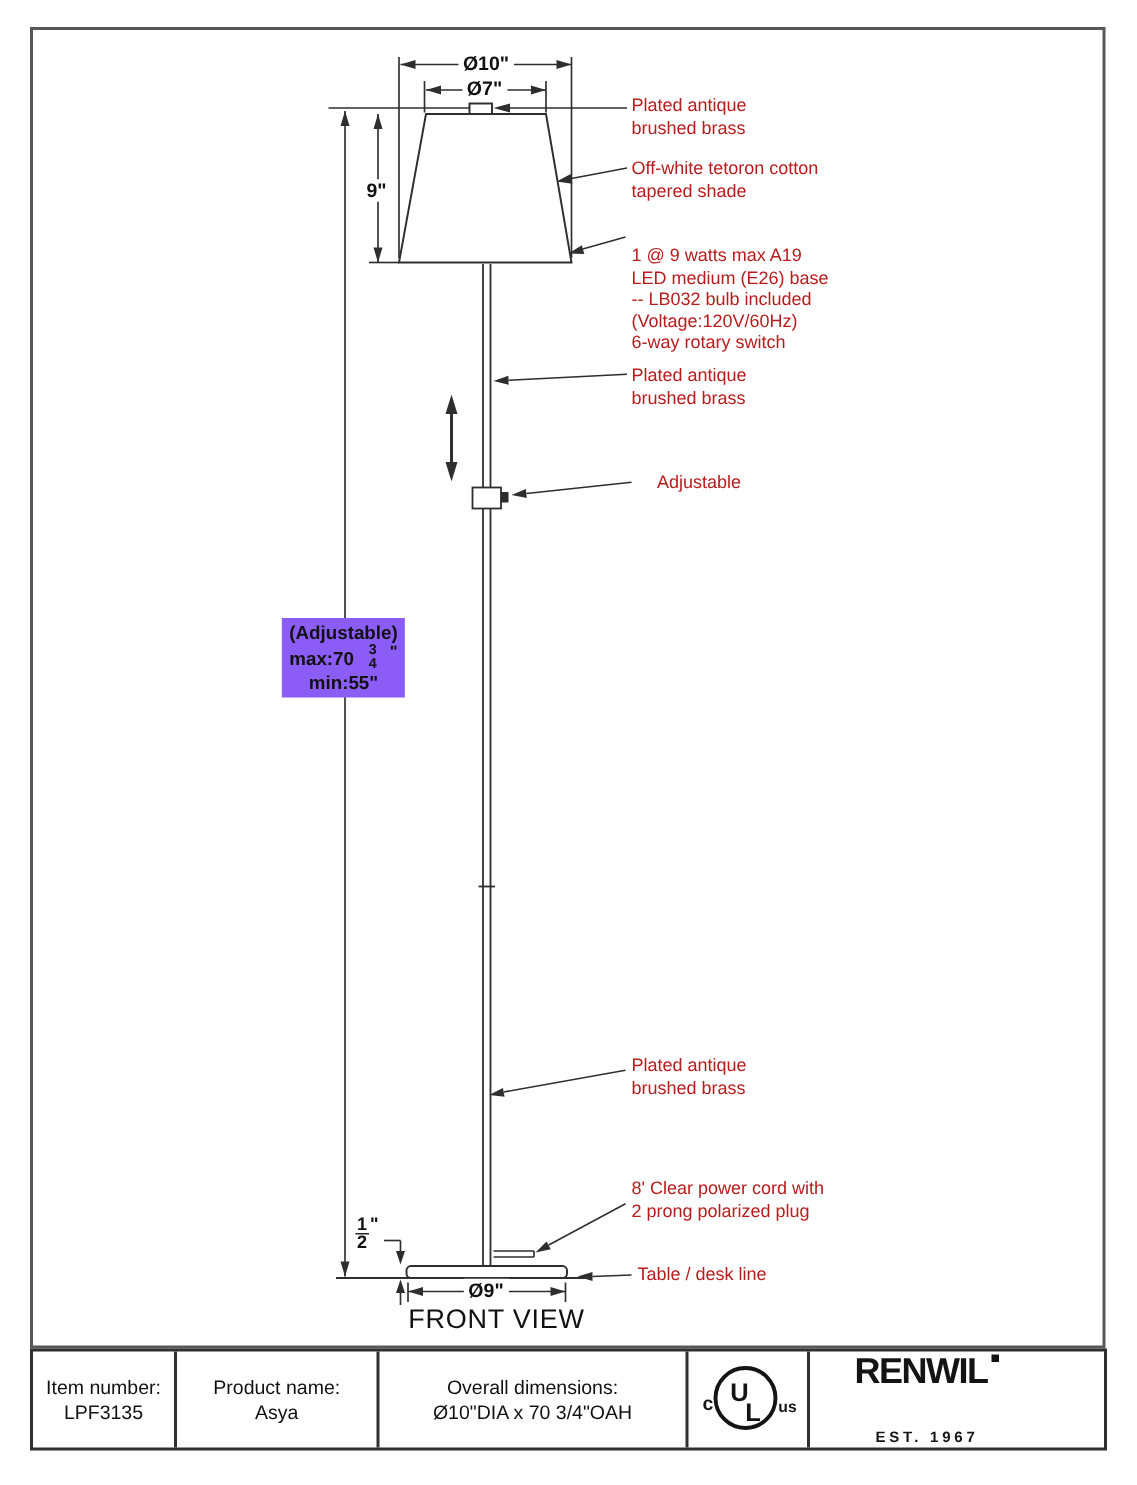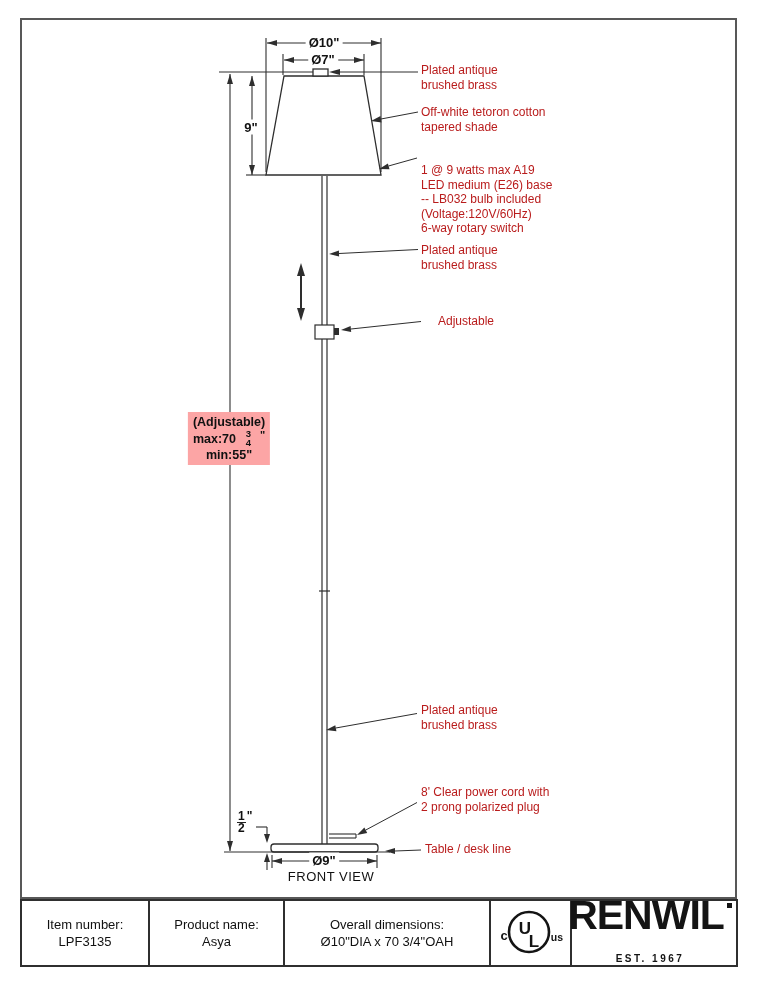--- a/index.html
+++ b/index.html
@@ -15,7 +15,7 @@
   .view-label{position:absolute;transform:translateX(-50%);font-size:13px;letter-spacing:.5px;color:#111;}
 
   
-  .adj-block{position:absolute;transform:translateX(-50%);background:#fca5a5;padding:2px 5px;
+  .adj-block{position:absolute;transform:translateX(-50%);background:#8b5cf6;padding:2px 5px;
              text-align:center;font-size:12.5px;font-weight:700;color:#111;line-height:16px;}
   .maxline{display:flex;align-items:center;justify-content:space-between;}
   .stack{display:inline-flex;flex-direction:column;align-items:center;font-size:9.5px;

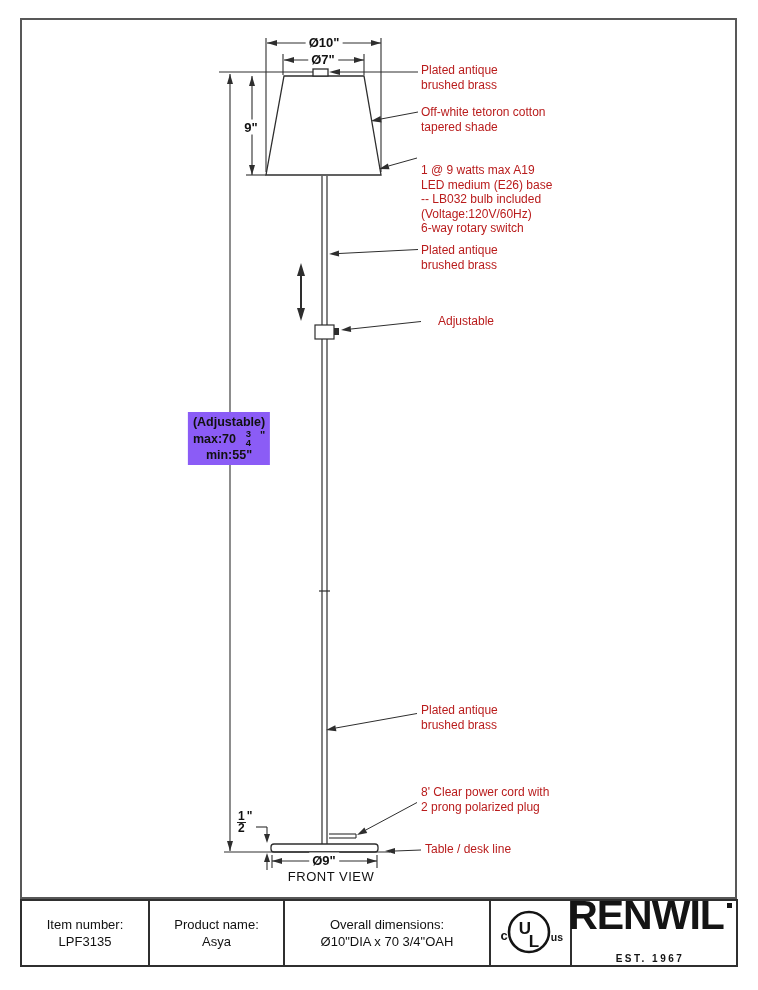--- a/index.html
+++ b/index.html
@@ -12,7 +12,7 @@
   
   .dim{position:absolute;transform:translate(-50%,-50%);background:#fff;padding:0 3px;
        font-size:13px;font-weight:700;color:#111;white-space:nowrap;}
-  .view-label{position:absolute;transform:translateX(-50%);font-size:13px;letter-spacing:.5px;color:#111;}
+  .view-label{position:absolute;transform:translateX(-50%);font-size:18px;letter-spacing:.5px;color:#111;}
 
   
   .adj-block{position:absolute;transform:translateX(-50%);background:#8b5cf6;padding:2px 5px;

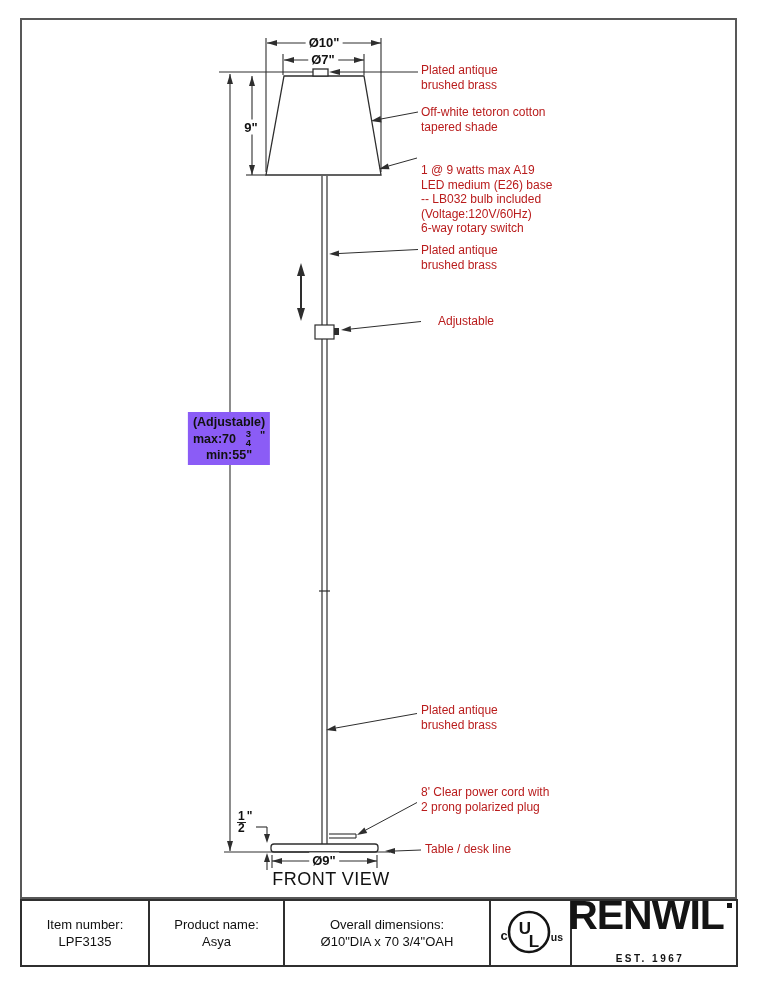--- a/index.html
+++ b/index.html
@@ -199,7 +199,7 @@
   <div class="view-label" style="left:331px;top:869px">FRONT VIEW</div>
 
   <div class="footer">
-    <div class="cell" style="width:126px">
+    <div class="cell" style="width:94px">
       <div>Item number:</div>
       <div>LPF3135</div>
     </div>

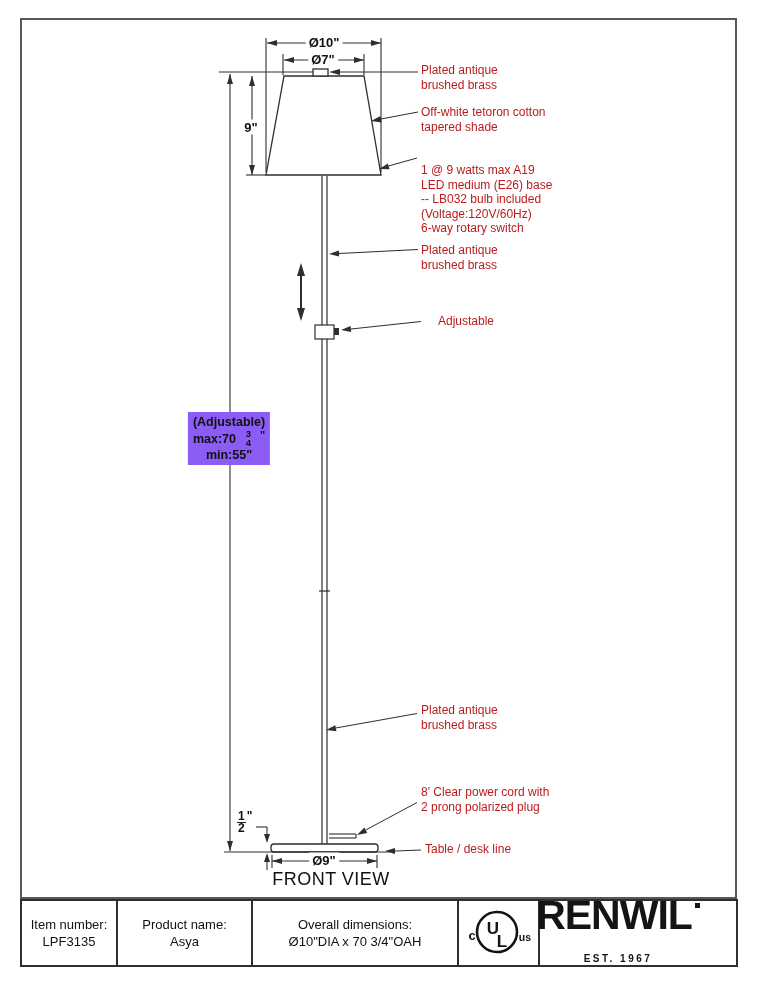--- a/index.html
+++ b/index.html
@@ -36,7 +36,7 @@
   .cell:first-child{border-left:none;}
   .brand-cell{justify-content:center;}
   .brand-row{display:flex;align-items:flex-start;line-height:30px;}
-  .brand-name{font-size:41px;font-weight:900;letter-spacing:-1px;color:#141414;}
+  .brand-name{font-size:24px;font-weight:900;letter-spacing:-1px;color:#141414;}
   .brand-dot{width:5px;height:5px;background:#141414;margin:3px 0 0 3px;}
   .brand-est{font-size:10px;font-weight:700;letter-spacing:2.5px;color:#141414;margin-top:20px;}
 </style>

